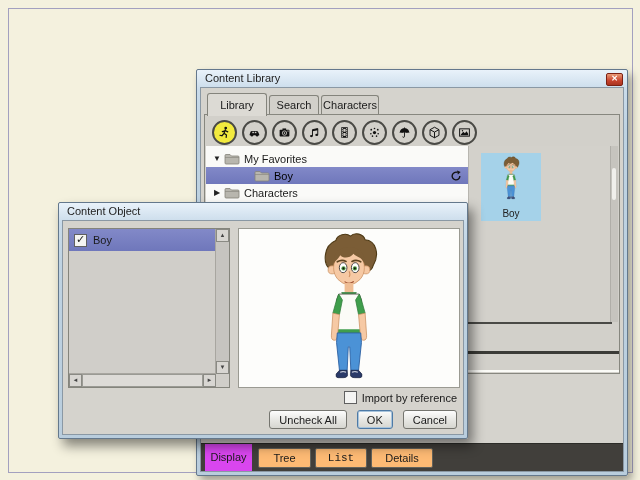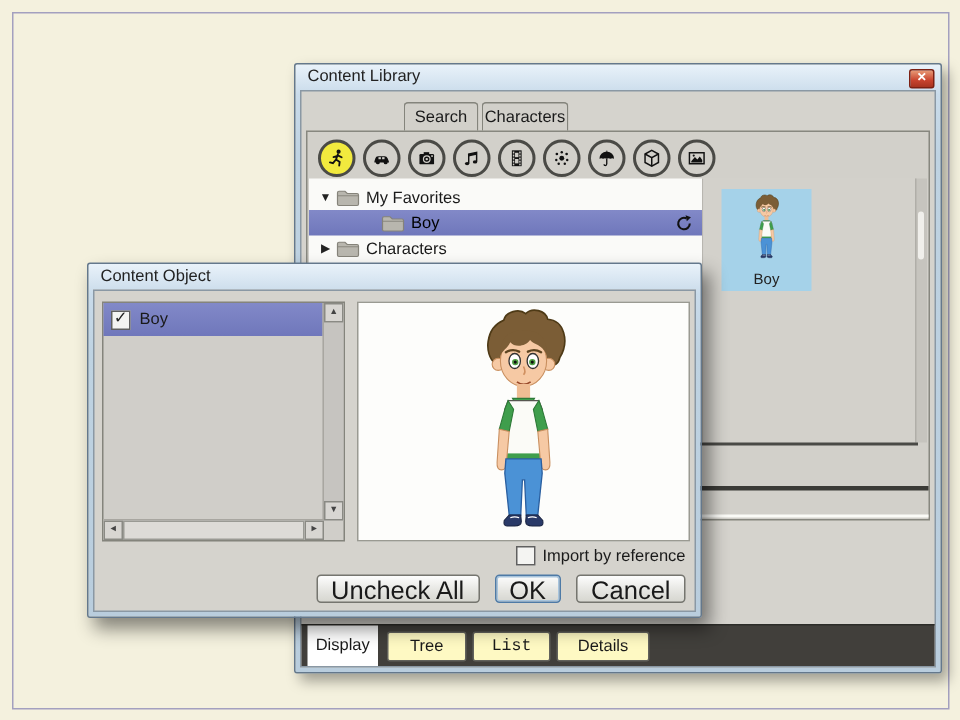--- a/index.html
+++ b/index.html
@@ -18,6 +18,7 @@
     background:linear-gradient(to bottom,#e9f2fa 0px,#c9dbea 20px,#bfd3e2 60px,#b9cddd 100%);
     border:1px solid #64788c;
     border-radius:2px;
+    margin-top:27px;
   }
   .titlebar{height:17px;position:relative;line-height:17px;}
   .titlebar .title{margin-left:8px;color:#222;}

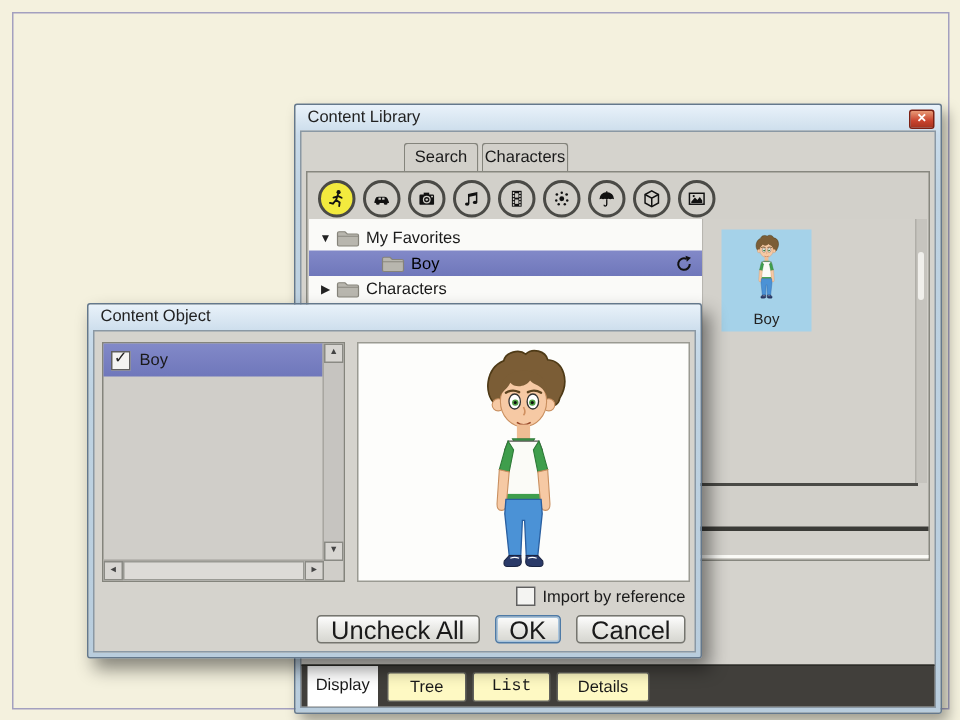--- a/index.html
+++ b/index.html
@@ -164,6 +164,7 @@
   </div>
   <div class="client">
 
+    <div class="tab active" style="left:6px;width:58px;"><span>Library</span></div>
     <div class="tab" style="left:68px;width:48px;"><span>Search</span></div>
     <div class="tab" style="left:120px;width:56px;"><span>Characters</span></div>
 

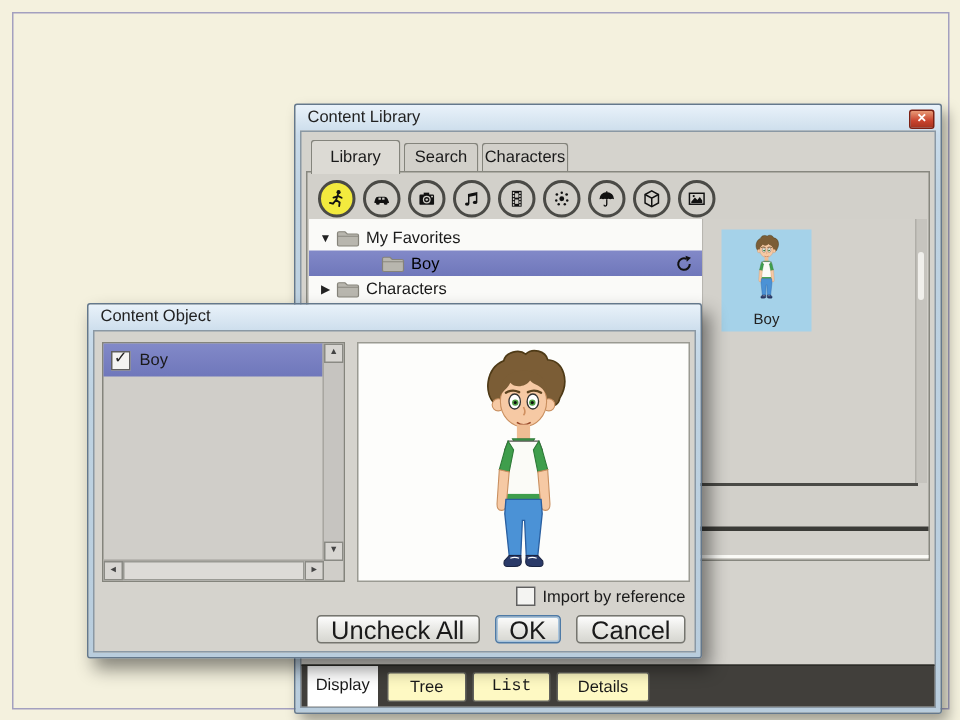--- a/index.html
+++ b/index.html
@@ -108,7 +108,7 @@
   .importref{position:absolute;top:170px;right:6px;display:flex;align-items:center;gap:5px;}
   .btnrow{position:absolute;top:189px;right:6px;display:flex;gap:10px;}
   .btn{
-    height:19px;padding:0 9px;font-family:"Liberation Sans",sans-serif;font-size:17px;
+    height:19px;padding:0 9px;font-family:"Liberation Sans",sans-serif;font-size:11px;
     background:linear-gradient(#fdfdfd,#e6e6e2 55%,#d6d6d0);
     border:1px solid #75756f;border-radius:3px;color:#1a1a1a;
   }

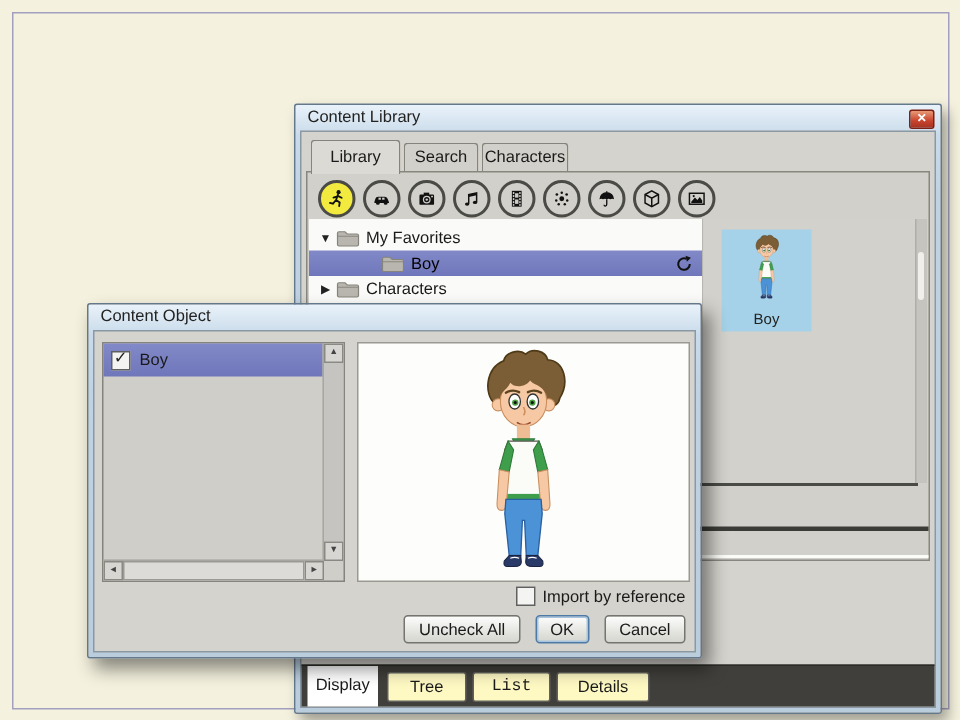--- a/index.html
+++ b/index.html
@@ -80,7 +80,7 @@
     position:absolute;top:4px;height:18px;line-height:18px;text-align:center;
     background:#fef9c3;border:1px solid #62625c;border-radius:2px;color:#1a1a1a;
   }
-  .btab.active{top:0;height:27px;line-height:27px;background:#ffffff;border:none;border-radius:0;}
+  .btab.active{top:0;height:27px;line-height:27px;background:#d946ef;border:none;border-radius:0;}
   
   #insert-dlg{left:58px;top:175px;width:408px;height:235px;box-shadow:5px 7px 12px rgba(0,0,0,0.45);z-index:10;}
   .listbox{

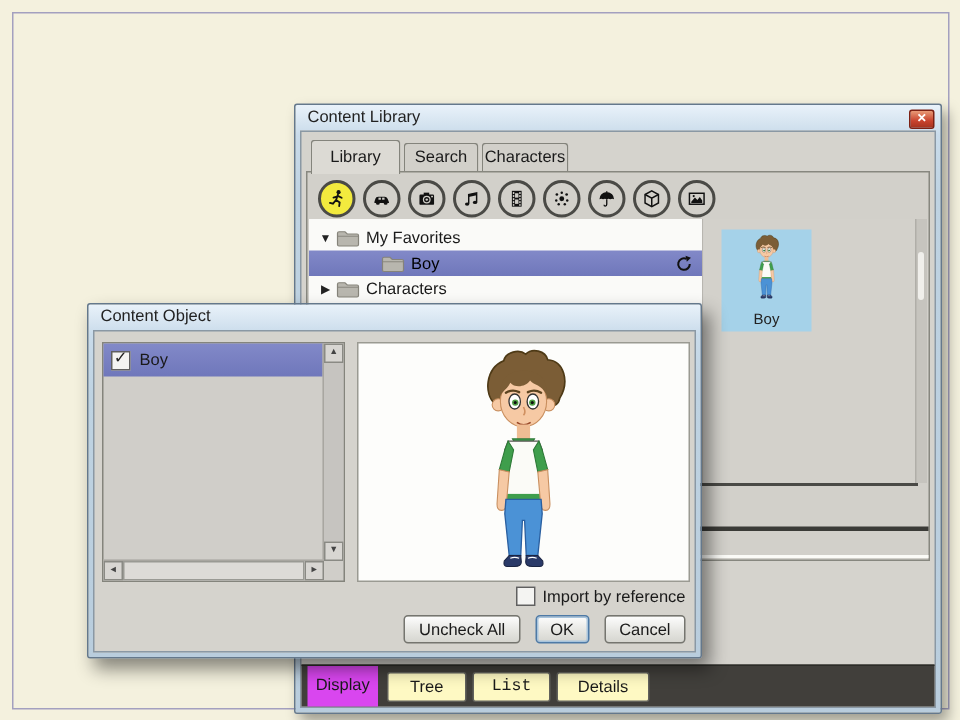--- a/index.html
+++ b/index.html
@@ -78,7 +78,7 @@
   .bottombar{position:absolute;left:0;right:0;bottom:0;height:27px;background:#413f3b;border-top:1px solid #2c2c28;}
   .btab{
     position:absolute;top:4px;height:18px;line-height:18px;text-align:center;
-    background:#fef9c3;border:1px solid #62625c;border-radius:2px;color:#1a1a1a;
+    background:#fdba74;border:1px solid #62625c;border-radius:2px;color:#1a1a1a;
   }
   .btab.active{top:0;height:27px;line-height:27px;background:#d946ef;border:none;border-radius:0;}
   

